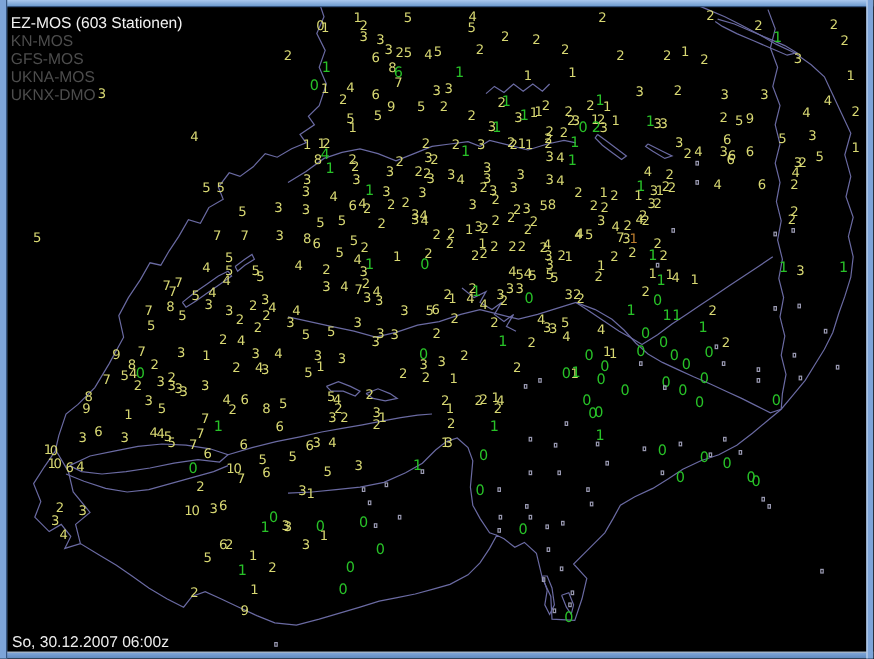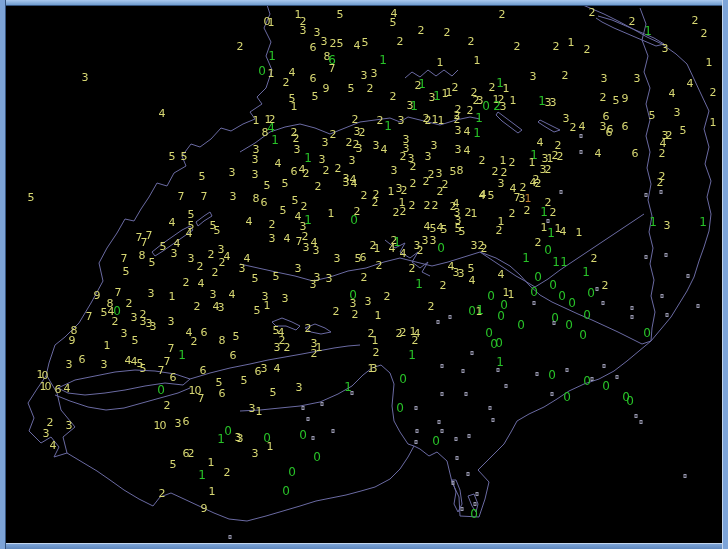--- a/index.html
+++ b/index.html
@@ -642,6 +642,13 @@
       <span class="dot" style="left: 230px; top: 537px;"></span>
     </div>
 
+  <div id="legend">
+    <div class="item active">EZ-MOS (603 Stationen)</div>
+    <div class="item">KN-MOS</div>
+    <div class="item">GFS-MOS</div>
+    <div class="item">UKNA-MOS</div>
+    <div class="item">UKNX-DMO</div>
+  </div>
 
 
   <div class="frame top"></div>

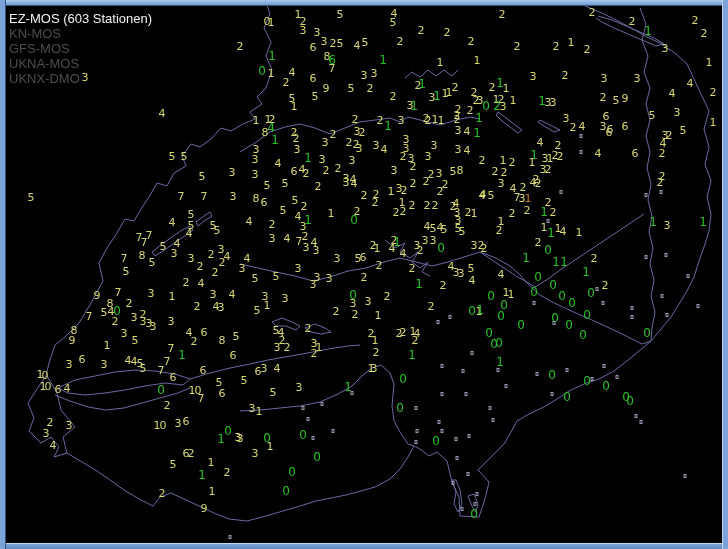--- a/index.html
+++ b/index.html
@@ -650,6 +650,7 @@
     <div class="item">UKNX-DMO</div>
   </div>
 
+  <div id="timestamp">So, 30.12.2007 06:00z</div>
 
   <div class="frame top"></div>
   <div class="frame bottom"></div>

